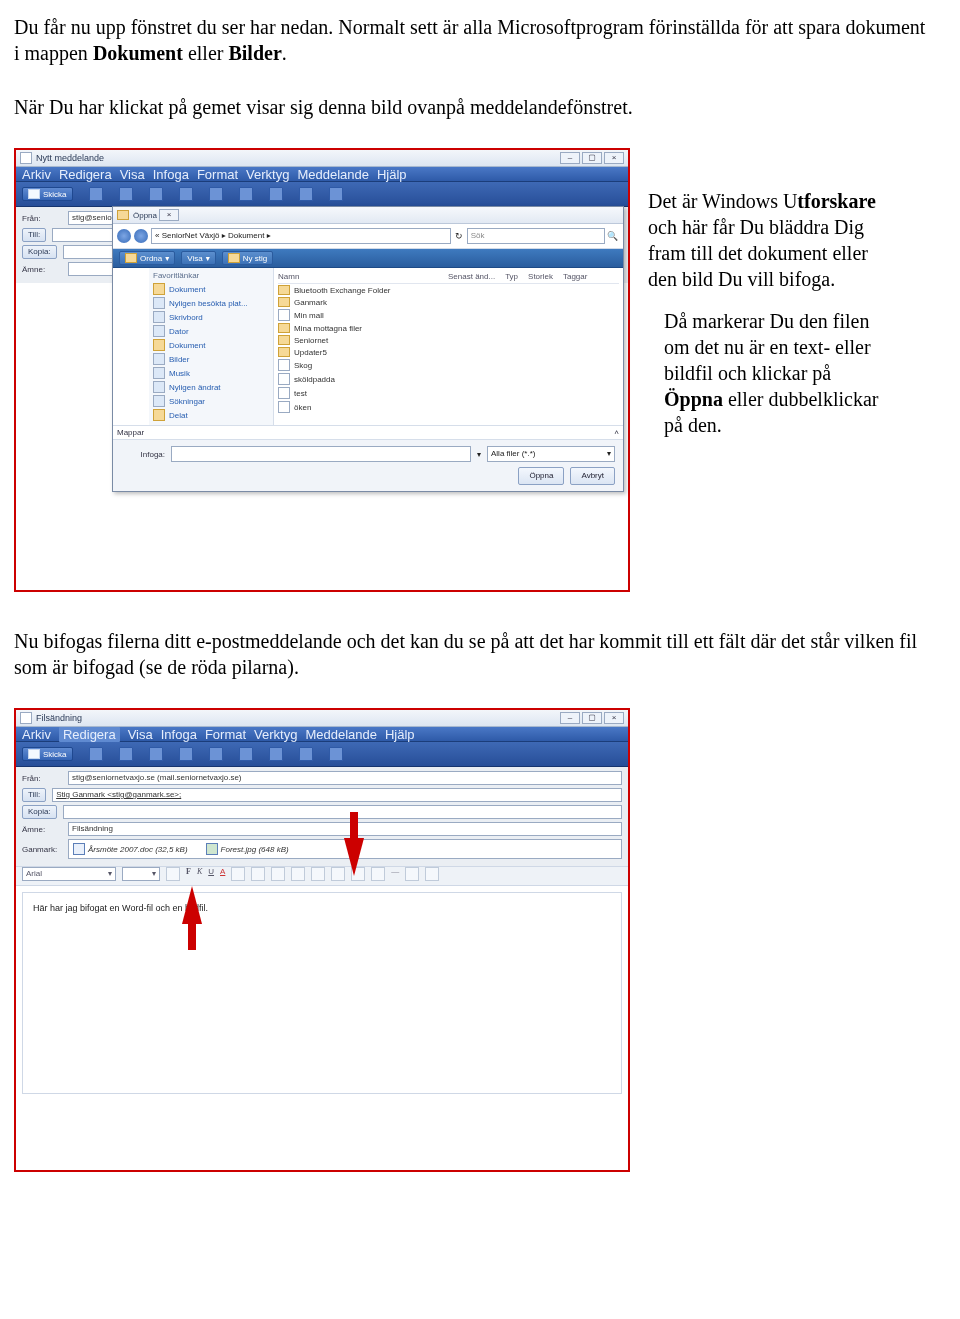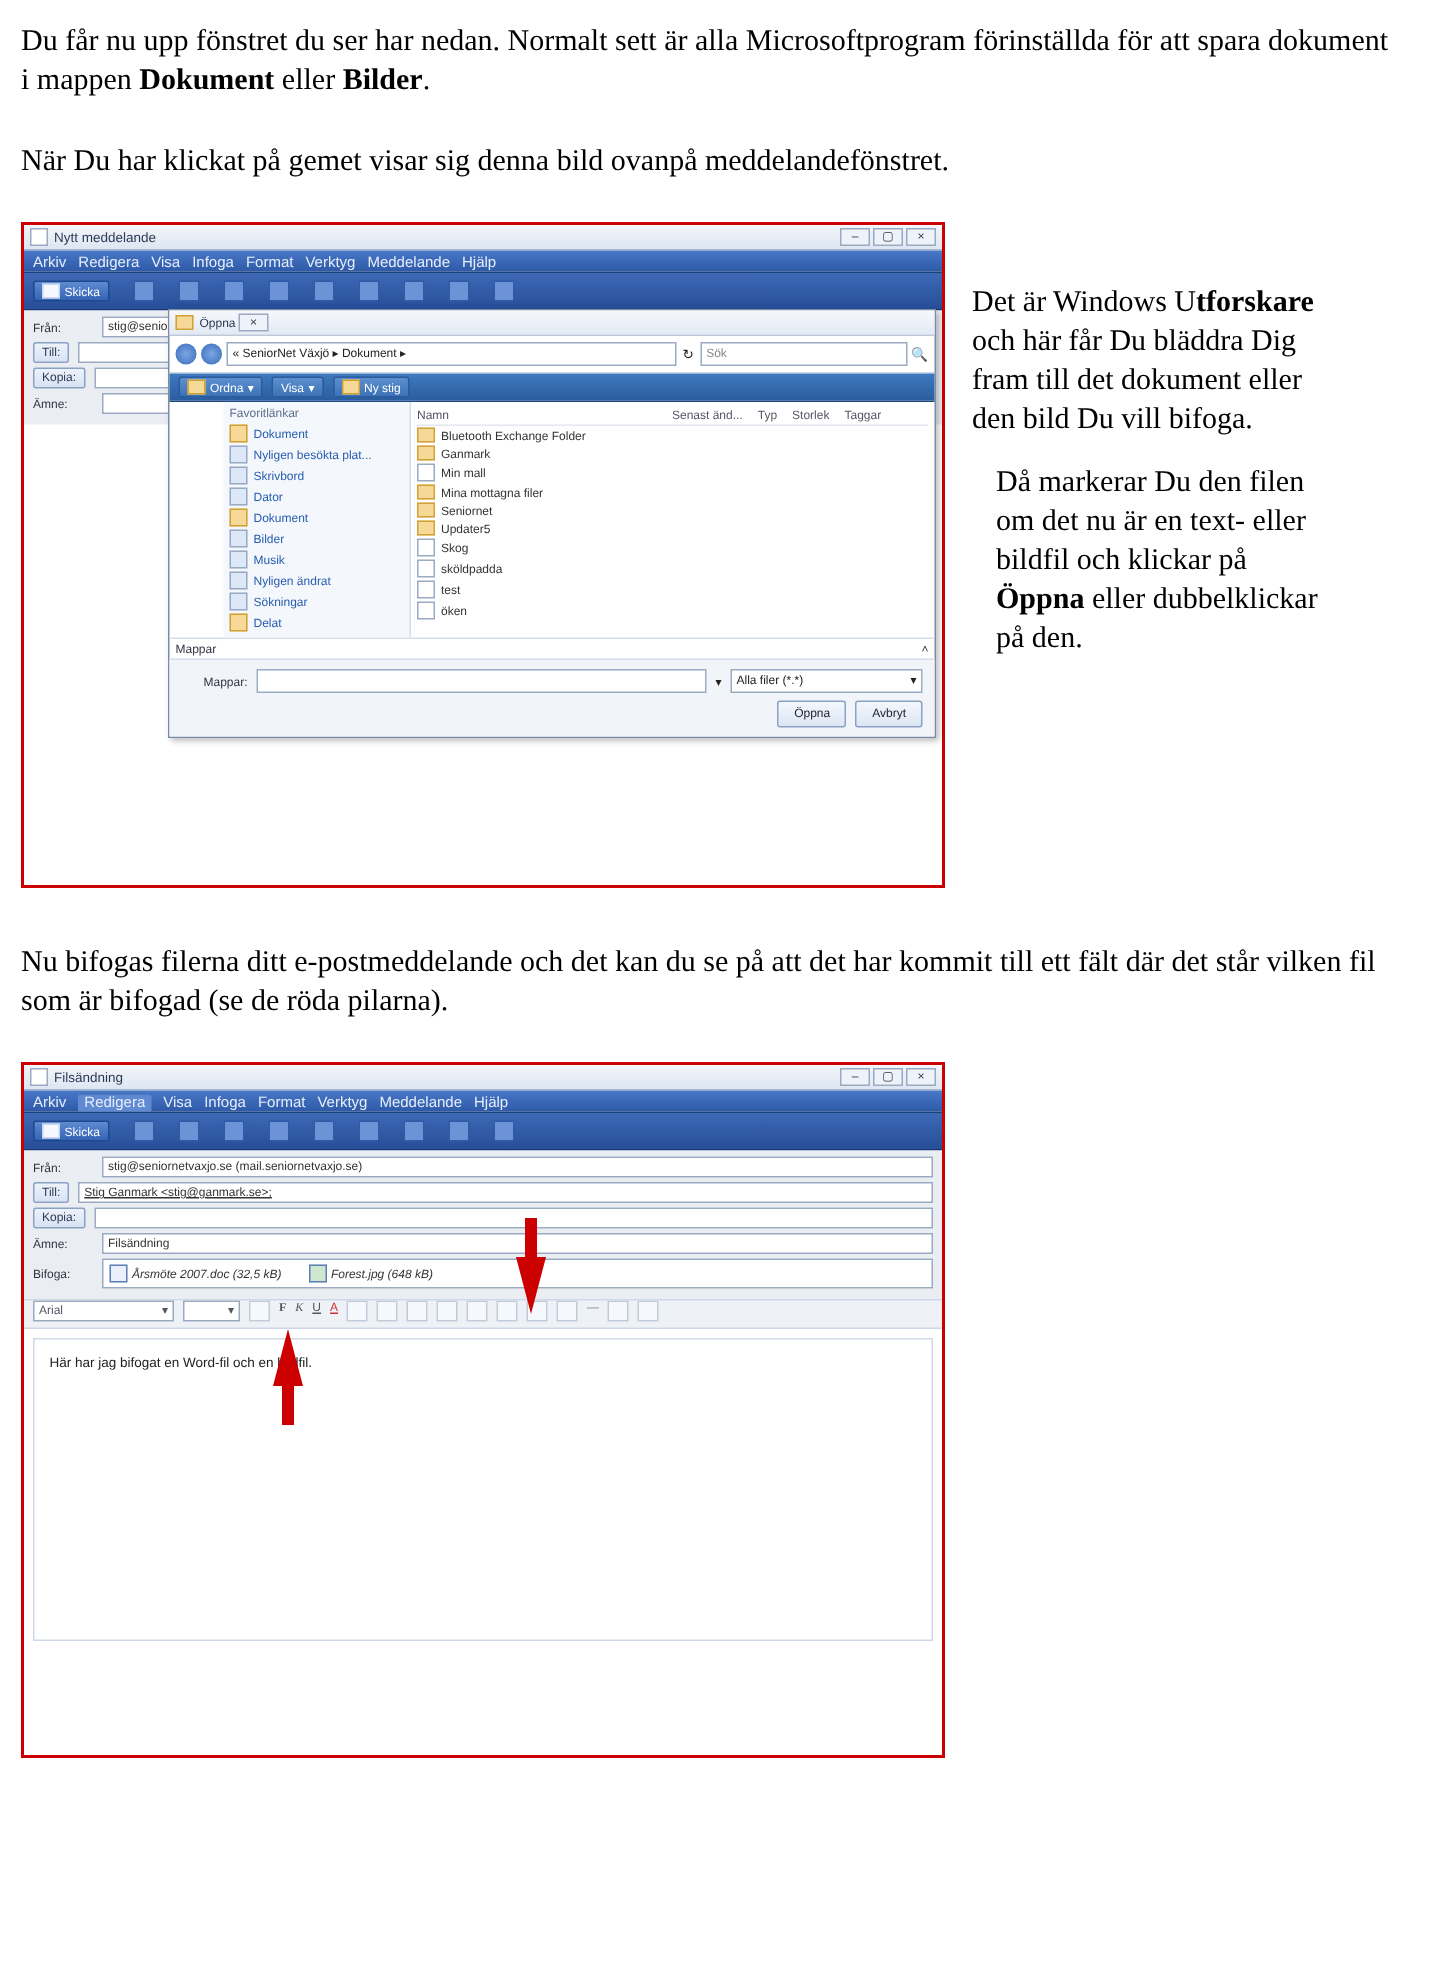--- a/index.html
+++ b/index.html
@@ -56,8 +56,8 @@
     height: 14px;
     background: linear-gradient(#4a78c6,#2e5aa8);
     color: #e6eefc;
-    font-size: 10px;
-    display:flex;align-items:flex-end;gap:8px;padding:0 6px;
+    font-size: 13px;
+    display:flex;align-items:flex-start;gap:8px;padding:0 6px;
     border-bottom:1px solid #1b3d7a;
   }
   .toolbar {

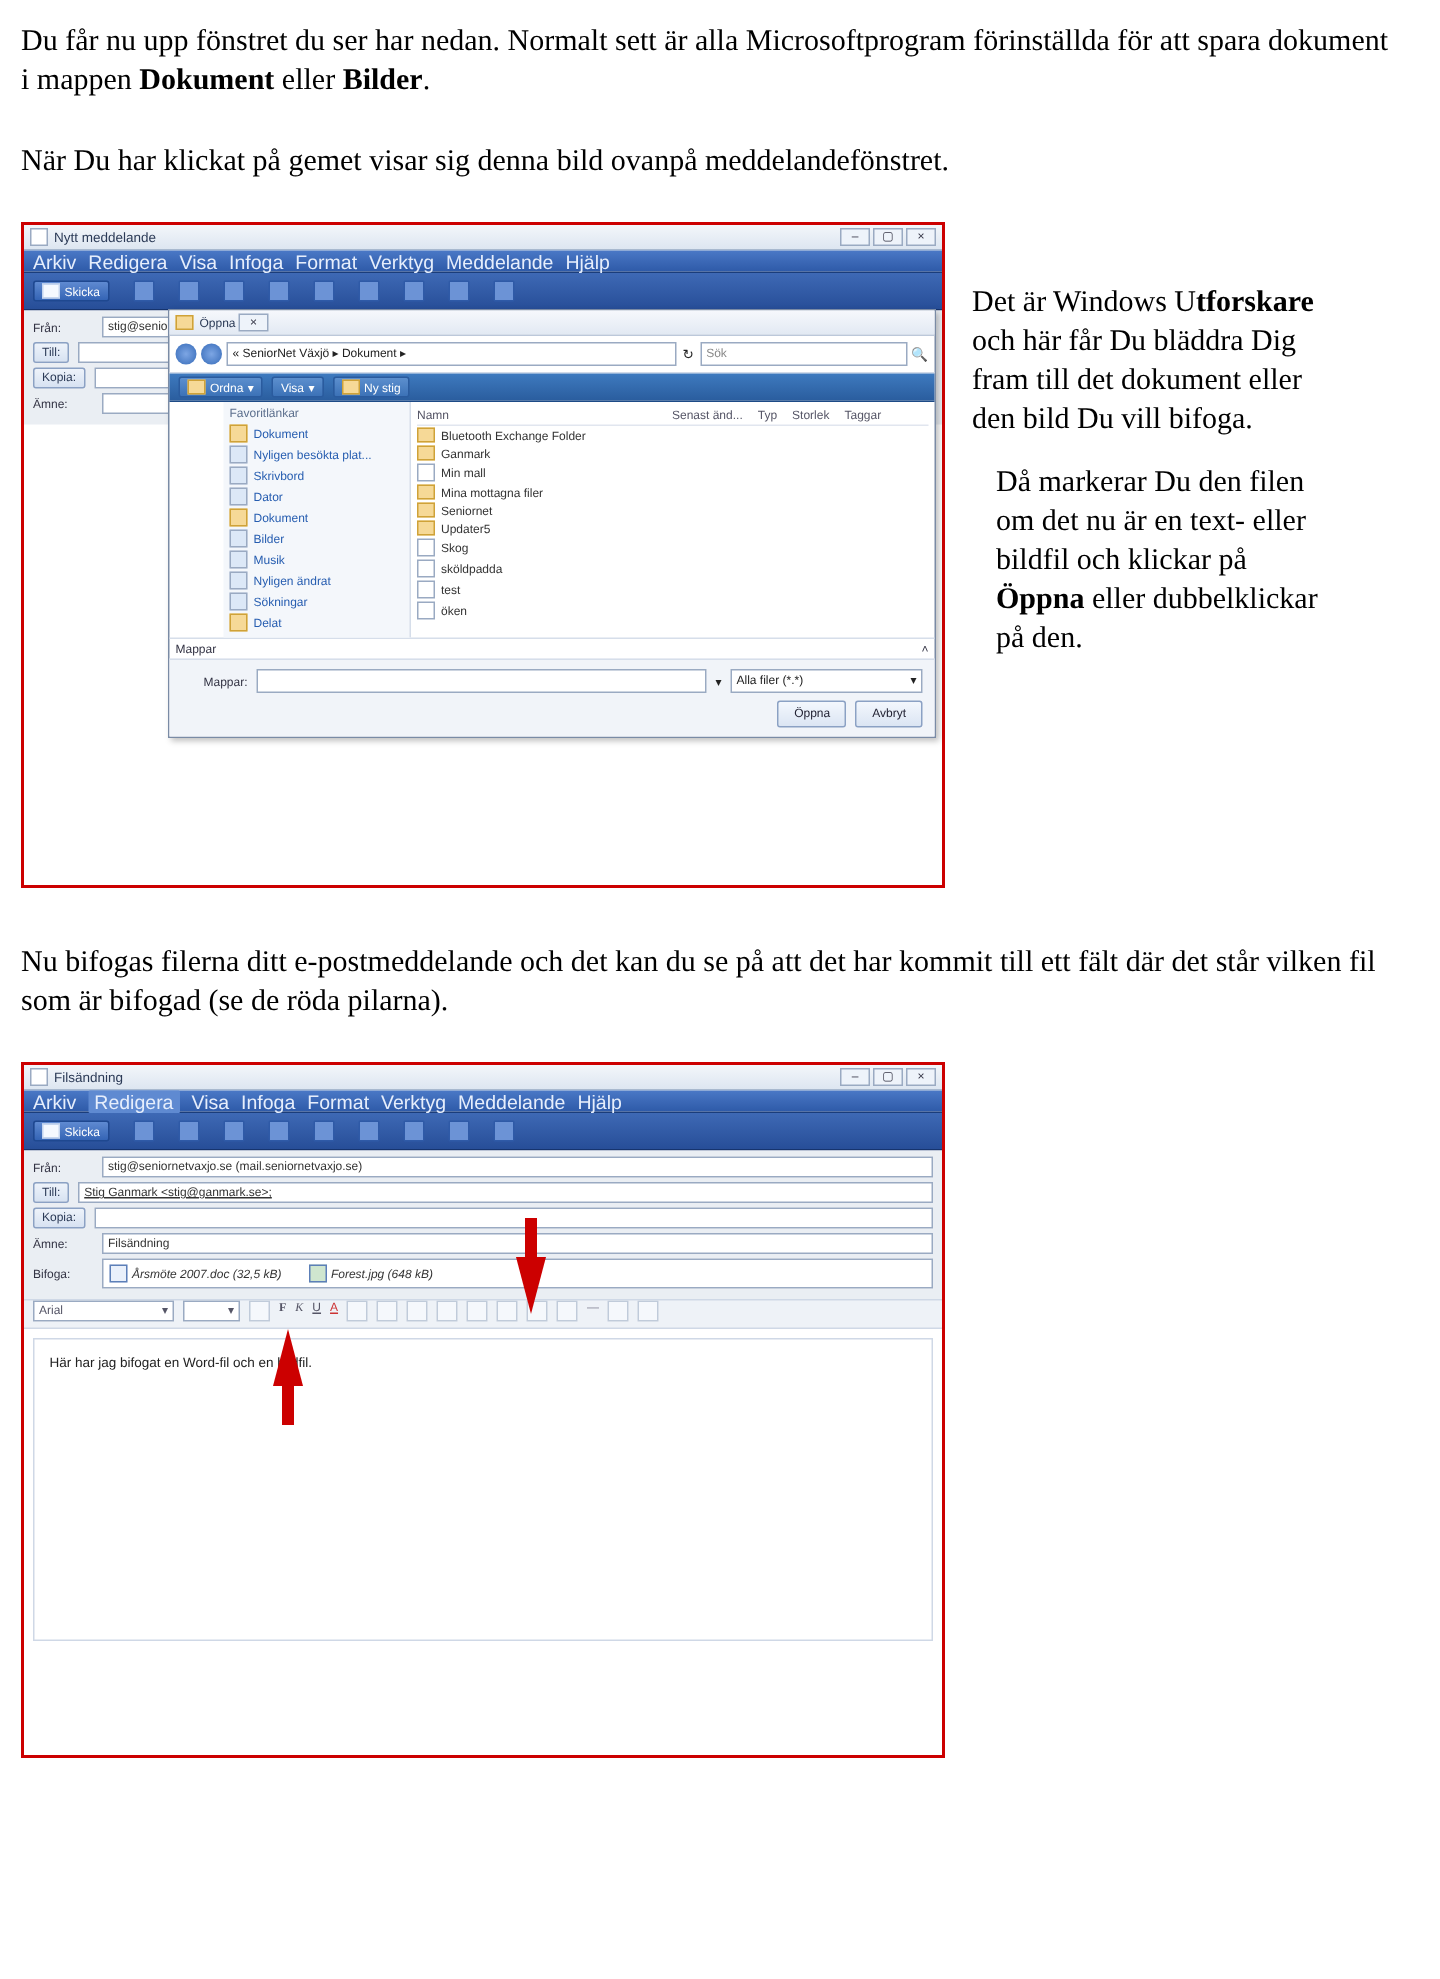--- a/index.html
+++ b/index.html
@@ -354,7 +354,7 @@
         </div>
         <div class="odfoot">
           <div class="r1">
-            <label>Mappar:</label>
+            <label>Infoga:</label>
             <div class="fname"></div>
             <span style="font-size:8px;">▾</span>
             <div class="ftype"><span>Alla filer (*.*)</span> <span style="float:right">▾</span></div>

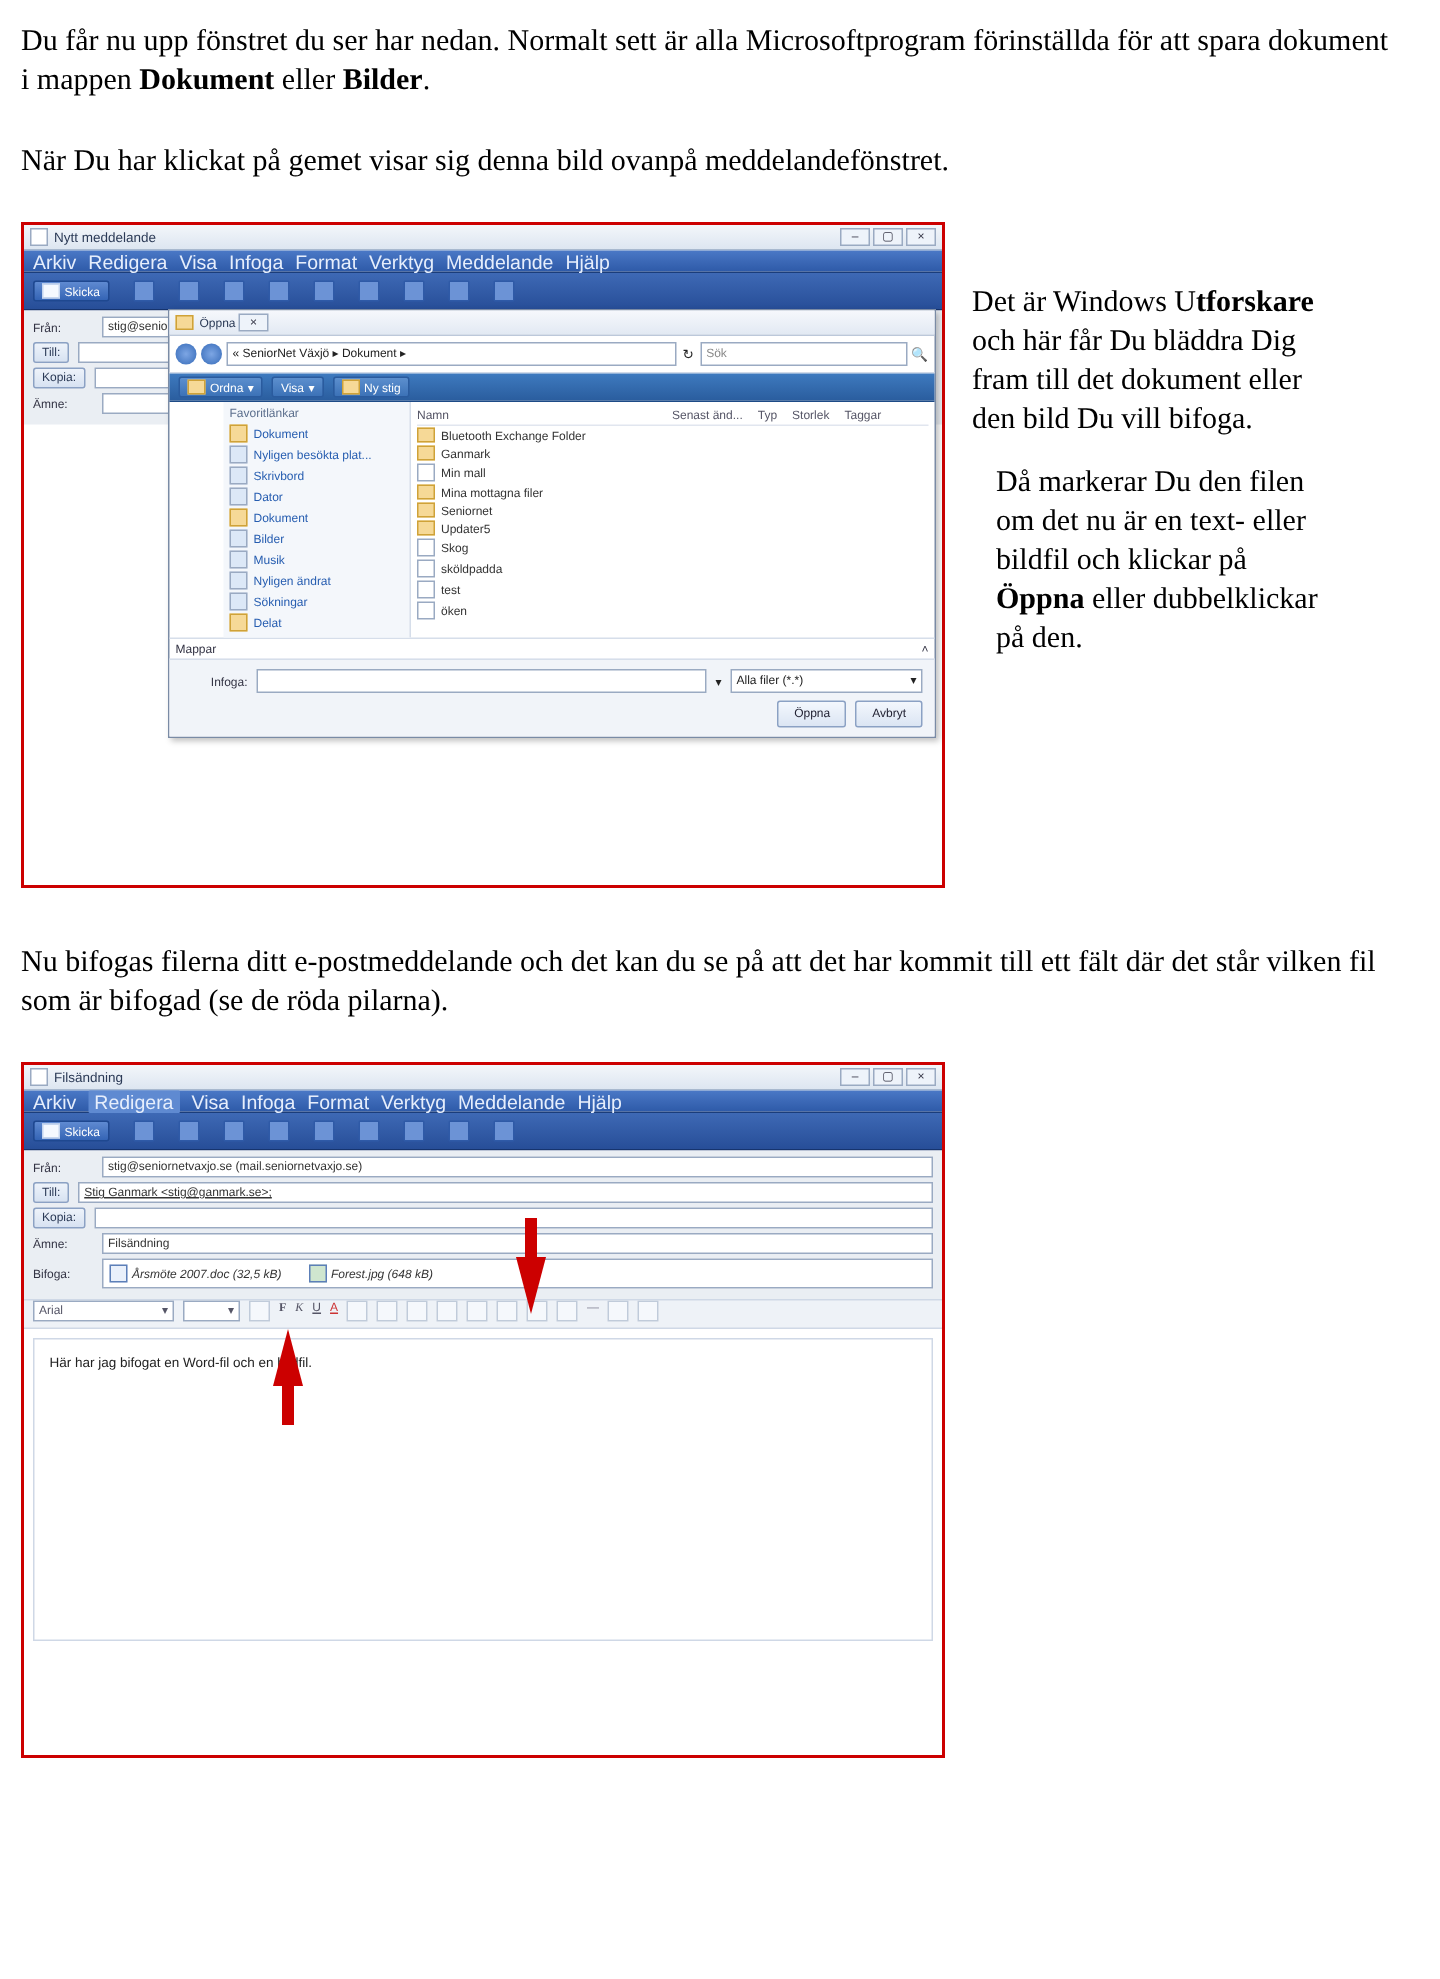--- a/index.html
+++ b/index.html
@@ -431,7 +431,7 @@
         <div class="fld">Filsändning</div>
       </div>
       <div class="formrow">
-        <label>Bifoga:</label>
+        <label>Ganmark:</label>
         <div class="attachfield">
           <span class="attitem">
             <span style="width:10px;height:10px;border:1px solid #5c7fb8;background:#e9f0fb;"></span>

